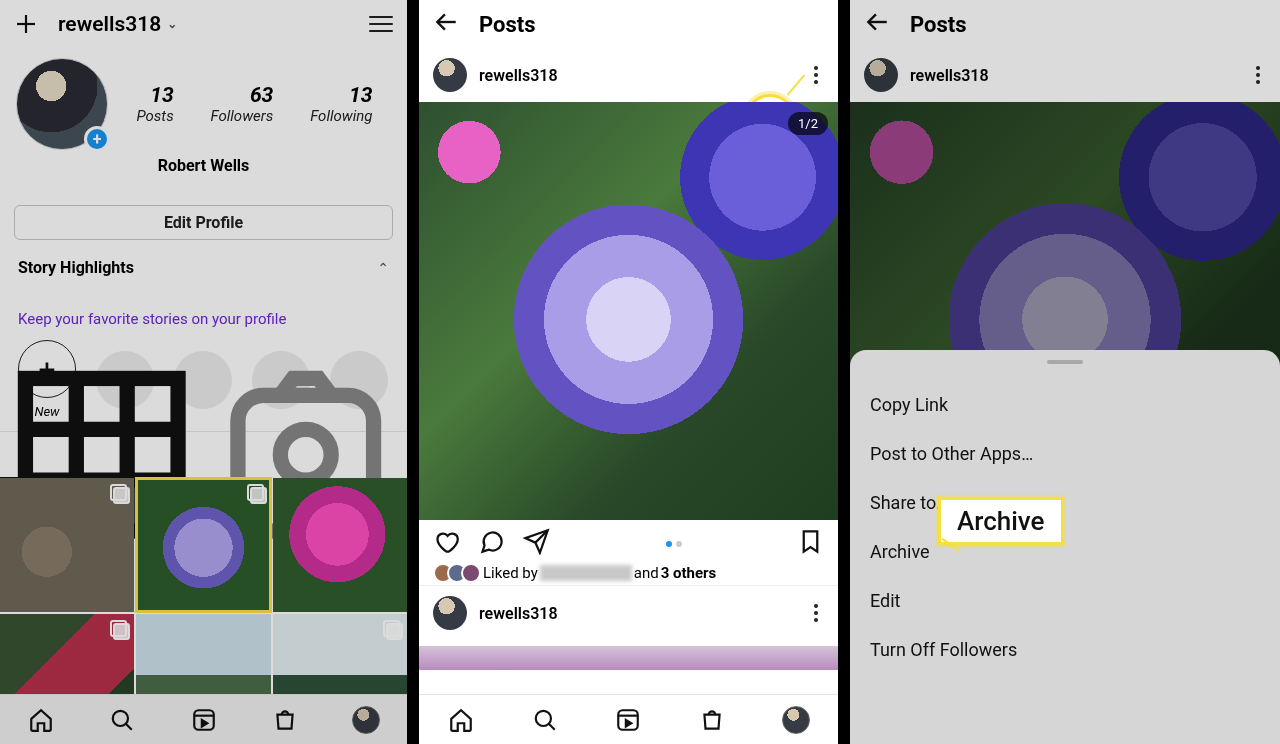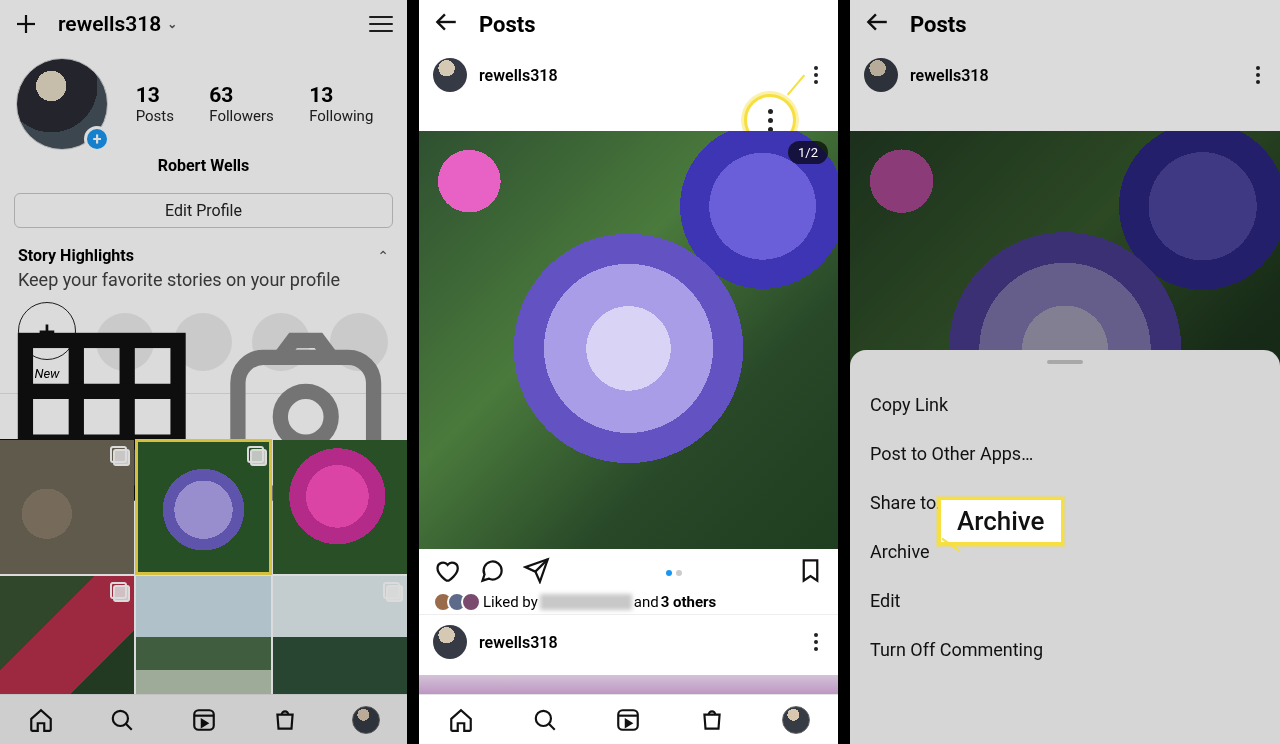--- a/index.html
+++ b/index.html
@@ -51,7 +51,7 @@
     position:absolute; right:-2px; bottom:-2px; width:26px; height:26px; border-radius:50%;
     background:#1896f0; border:3px solid #fff; display:flex; align-items:center; justify-content:center; color:#fff; font-size:16px; font-weight:700;
   }
-  .stats{ flex:1; display:flex; justify-content:space-around; text-align:left; margin-left:10px;}
+  .stats{ flex:1; display:flex; justify-content:space-around; text-align:right; margin-left:10px;font-style:italic;}
   .stat-num{font-size:21px; font-weight:700;}
   .stat-lbl{font-size:15px; color:#222;}
   .fullname{padding:0 18px 14px; font-size:16px; font-weight:700;text-align:center;}

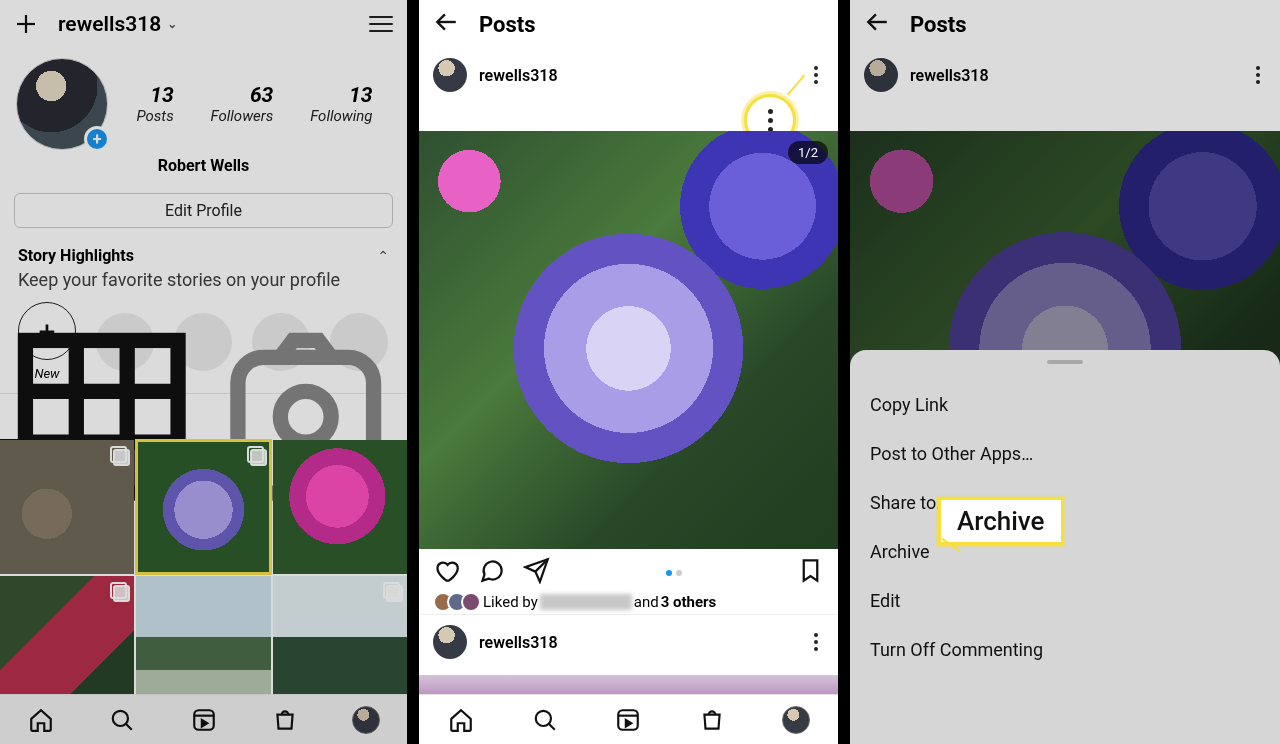--- a/index.html
+++ b/index.html
@@ -114,7 +114,6 @@
       radial-gradient(circle at 82% 18%, #6a5fd9 0 11%, #3d35b3 11% 17%, transparent 17%),
       radial-gradient(circle at 12% 12%, #e862c6 0 6%, transparent 6%),
       linear-gradient(135deg,#2e5030 0%, #4a7a3c 40%, #284828 70%, #1f3d1f 100%);
-    margin-top: 29px;
   }
   .counter{position:absolute; top:10px; right:10px; background:rgba(0,0,0,0.65); color:#fff; font-size:13px; padding:4px 10px; border-radius:12px;}
   .actions{display:flex; align-items:center; padding:8px 14px 4px; gap:18px;}

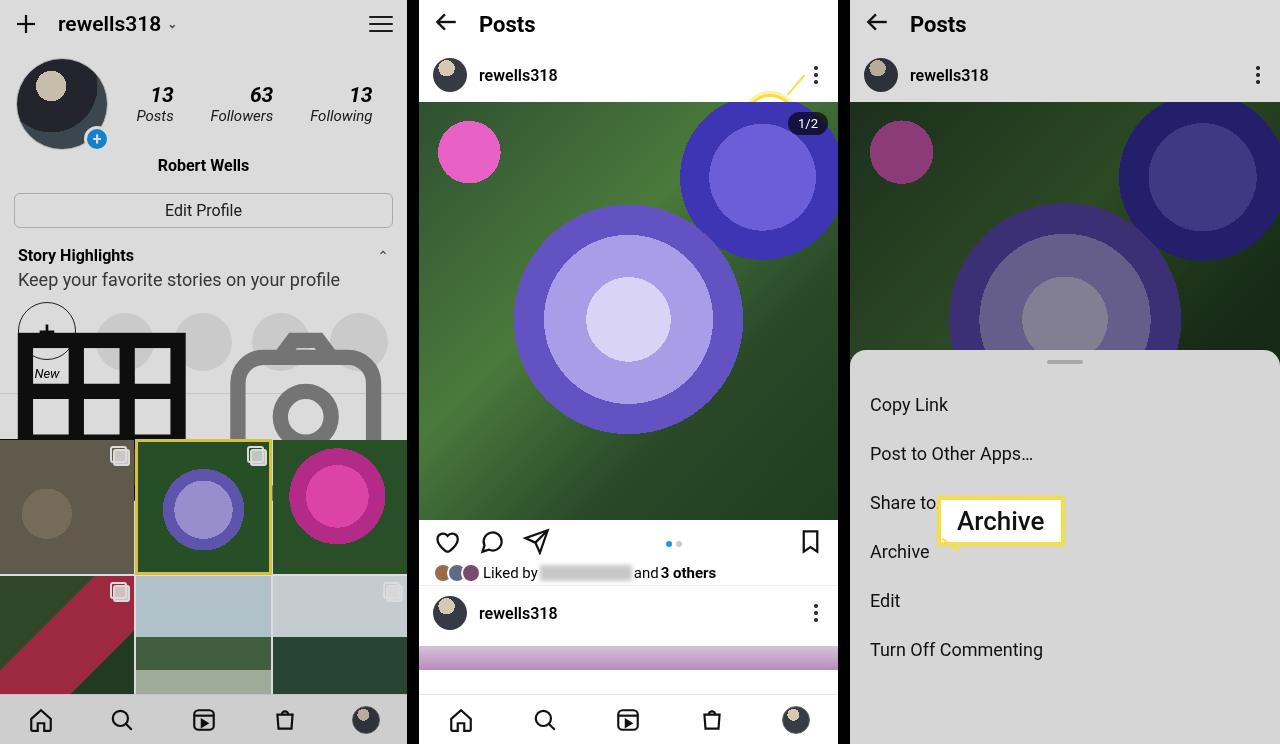--- a/index.html
+++ b/index.html
@@ -56,8 +56,8 @@
   .stat-lbl{font-size:15px; color:#222;}
   .fullname{padding:0 18px 14px; font-size:16px; font-weight:700;text-align:center;}
   .edit-btn{
-    margin:4px 14px 18px; border:1px solid #c8c8c8; border-radius:6px; text-align:center;
-    padding:7px 0; font-size:16px; font-weight:400; color:#222; background:#fff;
+    margin:16px 14px 18px; border:1px solid #c8c8c8; border-radius:6px; text-align:center;
+    padding:7px 0; font-size:16px; font-weight:700; color:#222; background:#fff;
   }
   .highlights-head{display:flex; padding:0 18px 4px; align-items:center;}
   .hl-title{font-size:16px; font-weight:700;}

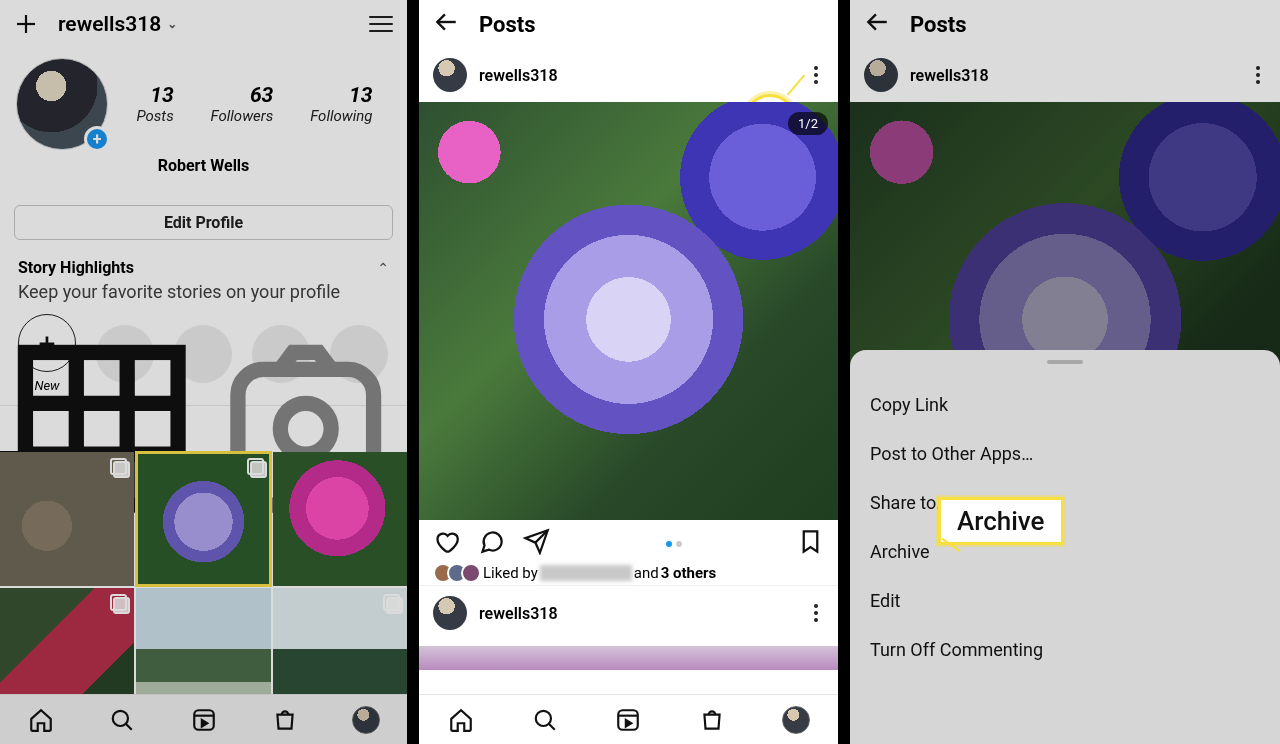--- a/index.html
+++ b/index.html
@@ -62,7 +62,7 @@
   .highlights-head{display:flex; padding:0 18px 4px; align-items:center;}
   .hl-title{font-size:16px; font-weight:700;}
   .hl-chev{margin-left:auto; font-size:14px; color:#555;}
-  .hl-sub{padding:0 18px 12px; font-size:18px; color:#404040;}
+  .hl-sub{padding:0 18px 12px; font-size:15px; color:#6d28d9;margin-top:29px;}
   .hl-row{display:flex; gap:20px; padding:0 18px 12px; align-items:center;}
   .hl-circle{
     width:58px; height:58px; border-radius:50%; background:#ececec;

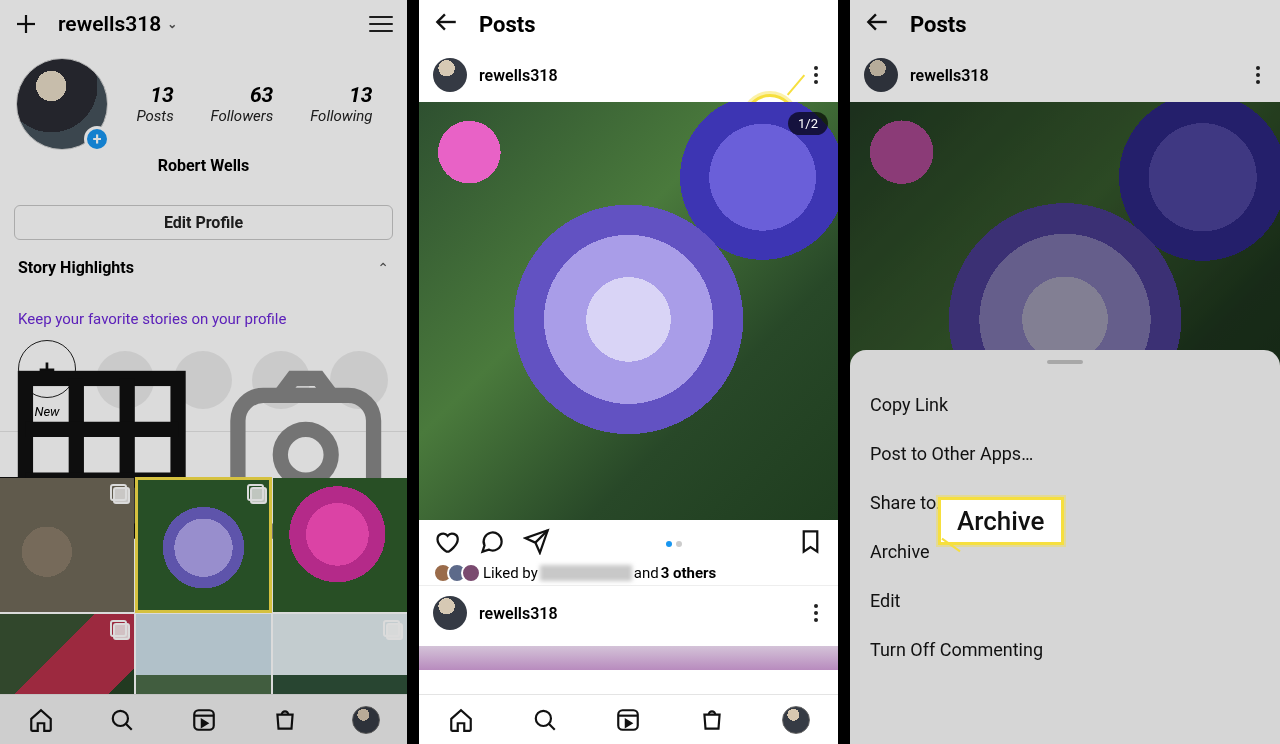--- a/index.html
+++ b/index.html
@@ -426,7 +426,7 @@
     <div class="sheet-item">Share to…</div>
     <div class="sheet-item">Archive</div>
     <div class="sheet-item">Edit</div>
-    <div class="sheet-item">Turn Off Commenting</div>
+    <div class="sheet-item">Turn Off Followers</div>
   </div>
 </div>
 

